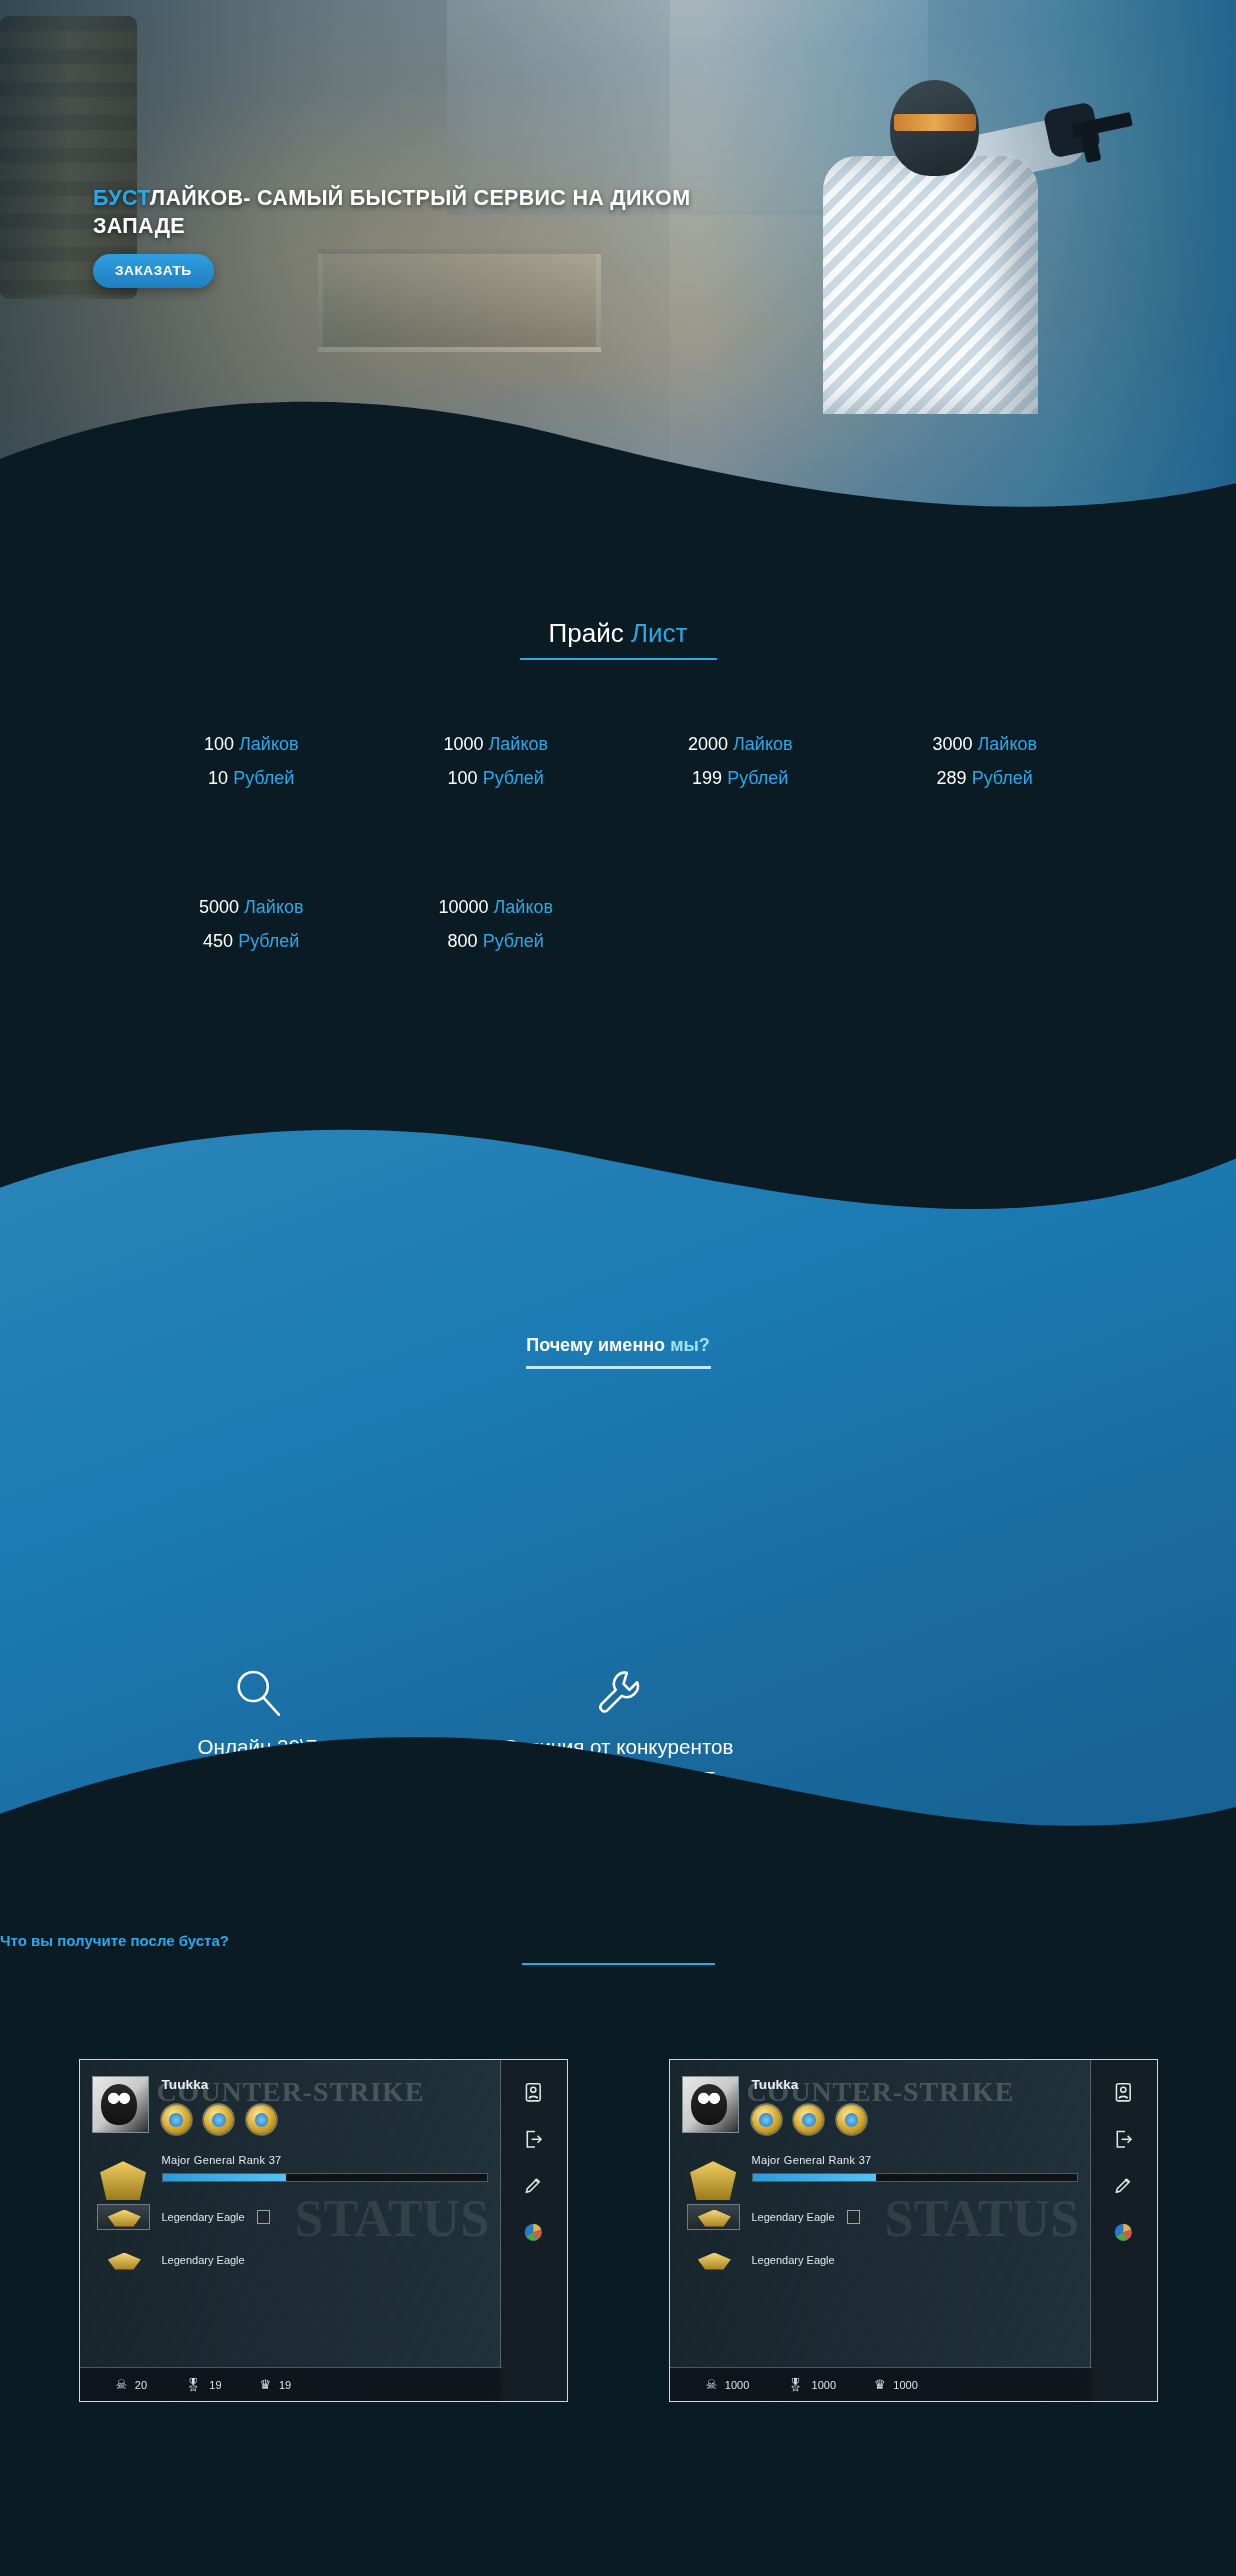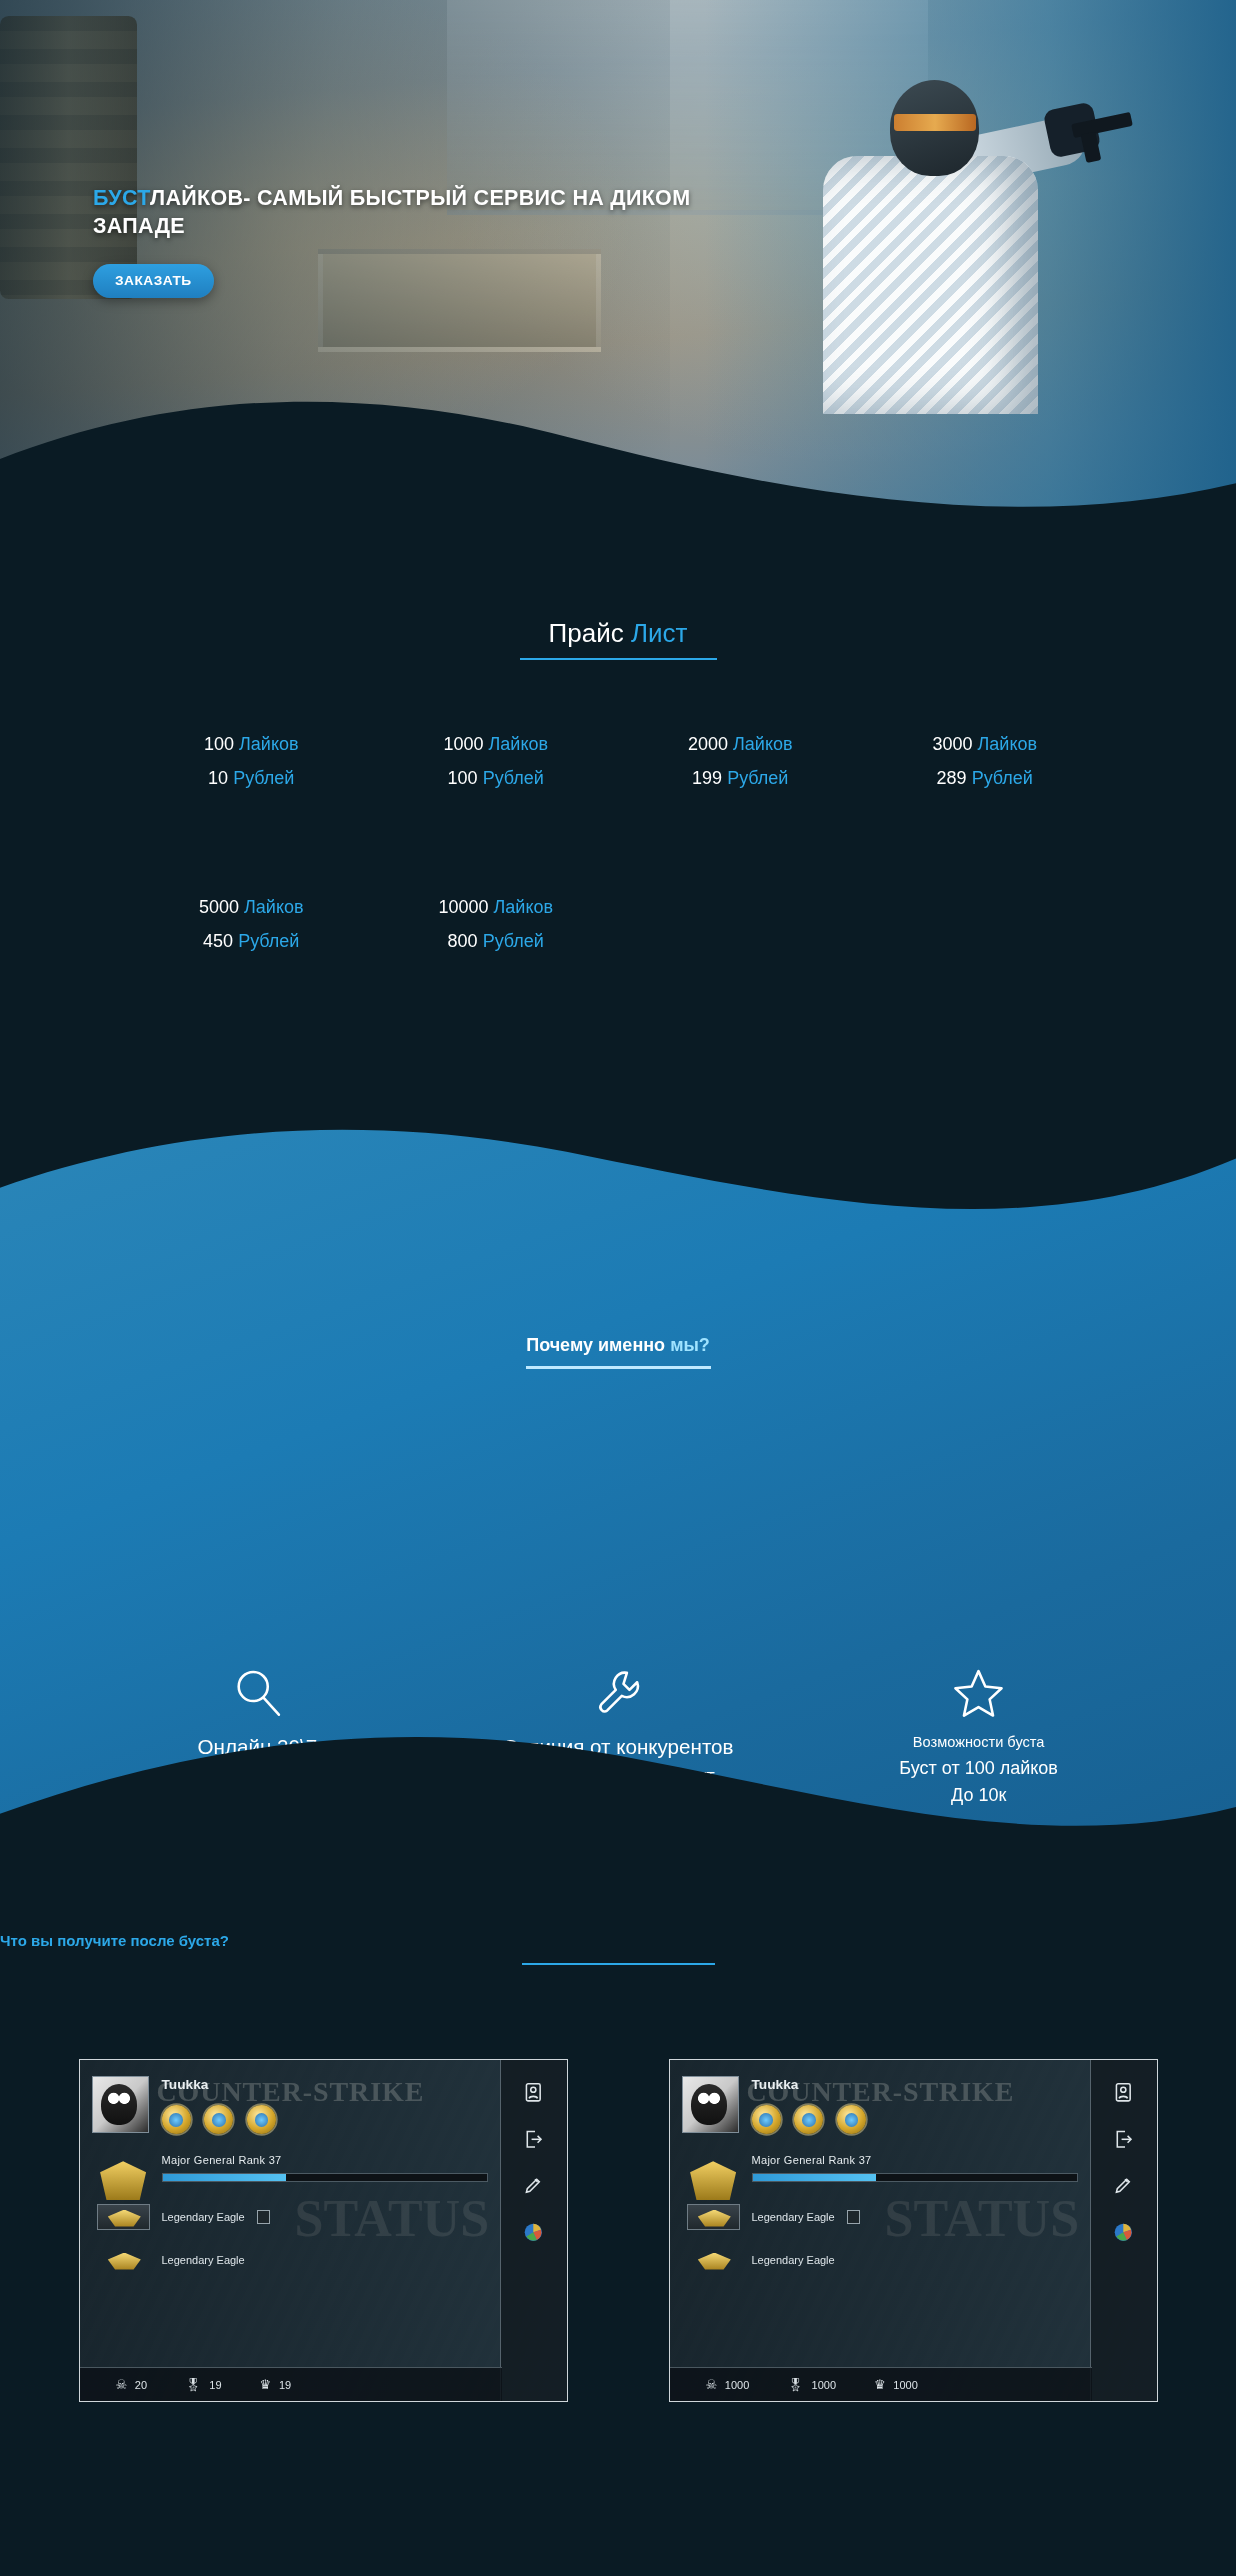--- a/index.html
+++ b/index.html
@@ -162,7 +162,7 @@
   .hero-title .accent { color: #2ca8e8; }
   .order-btn {
     display: inline-block;
-    margin-top: 24px;
+    margin-top: 14px;
     padding: 9.4px 22px;
     border: none;
     border-radius: 19px;

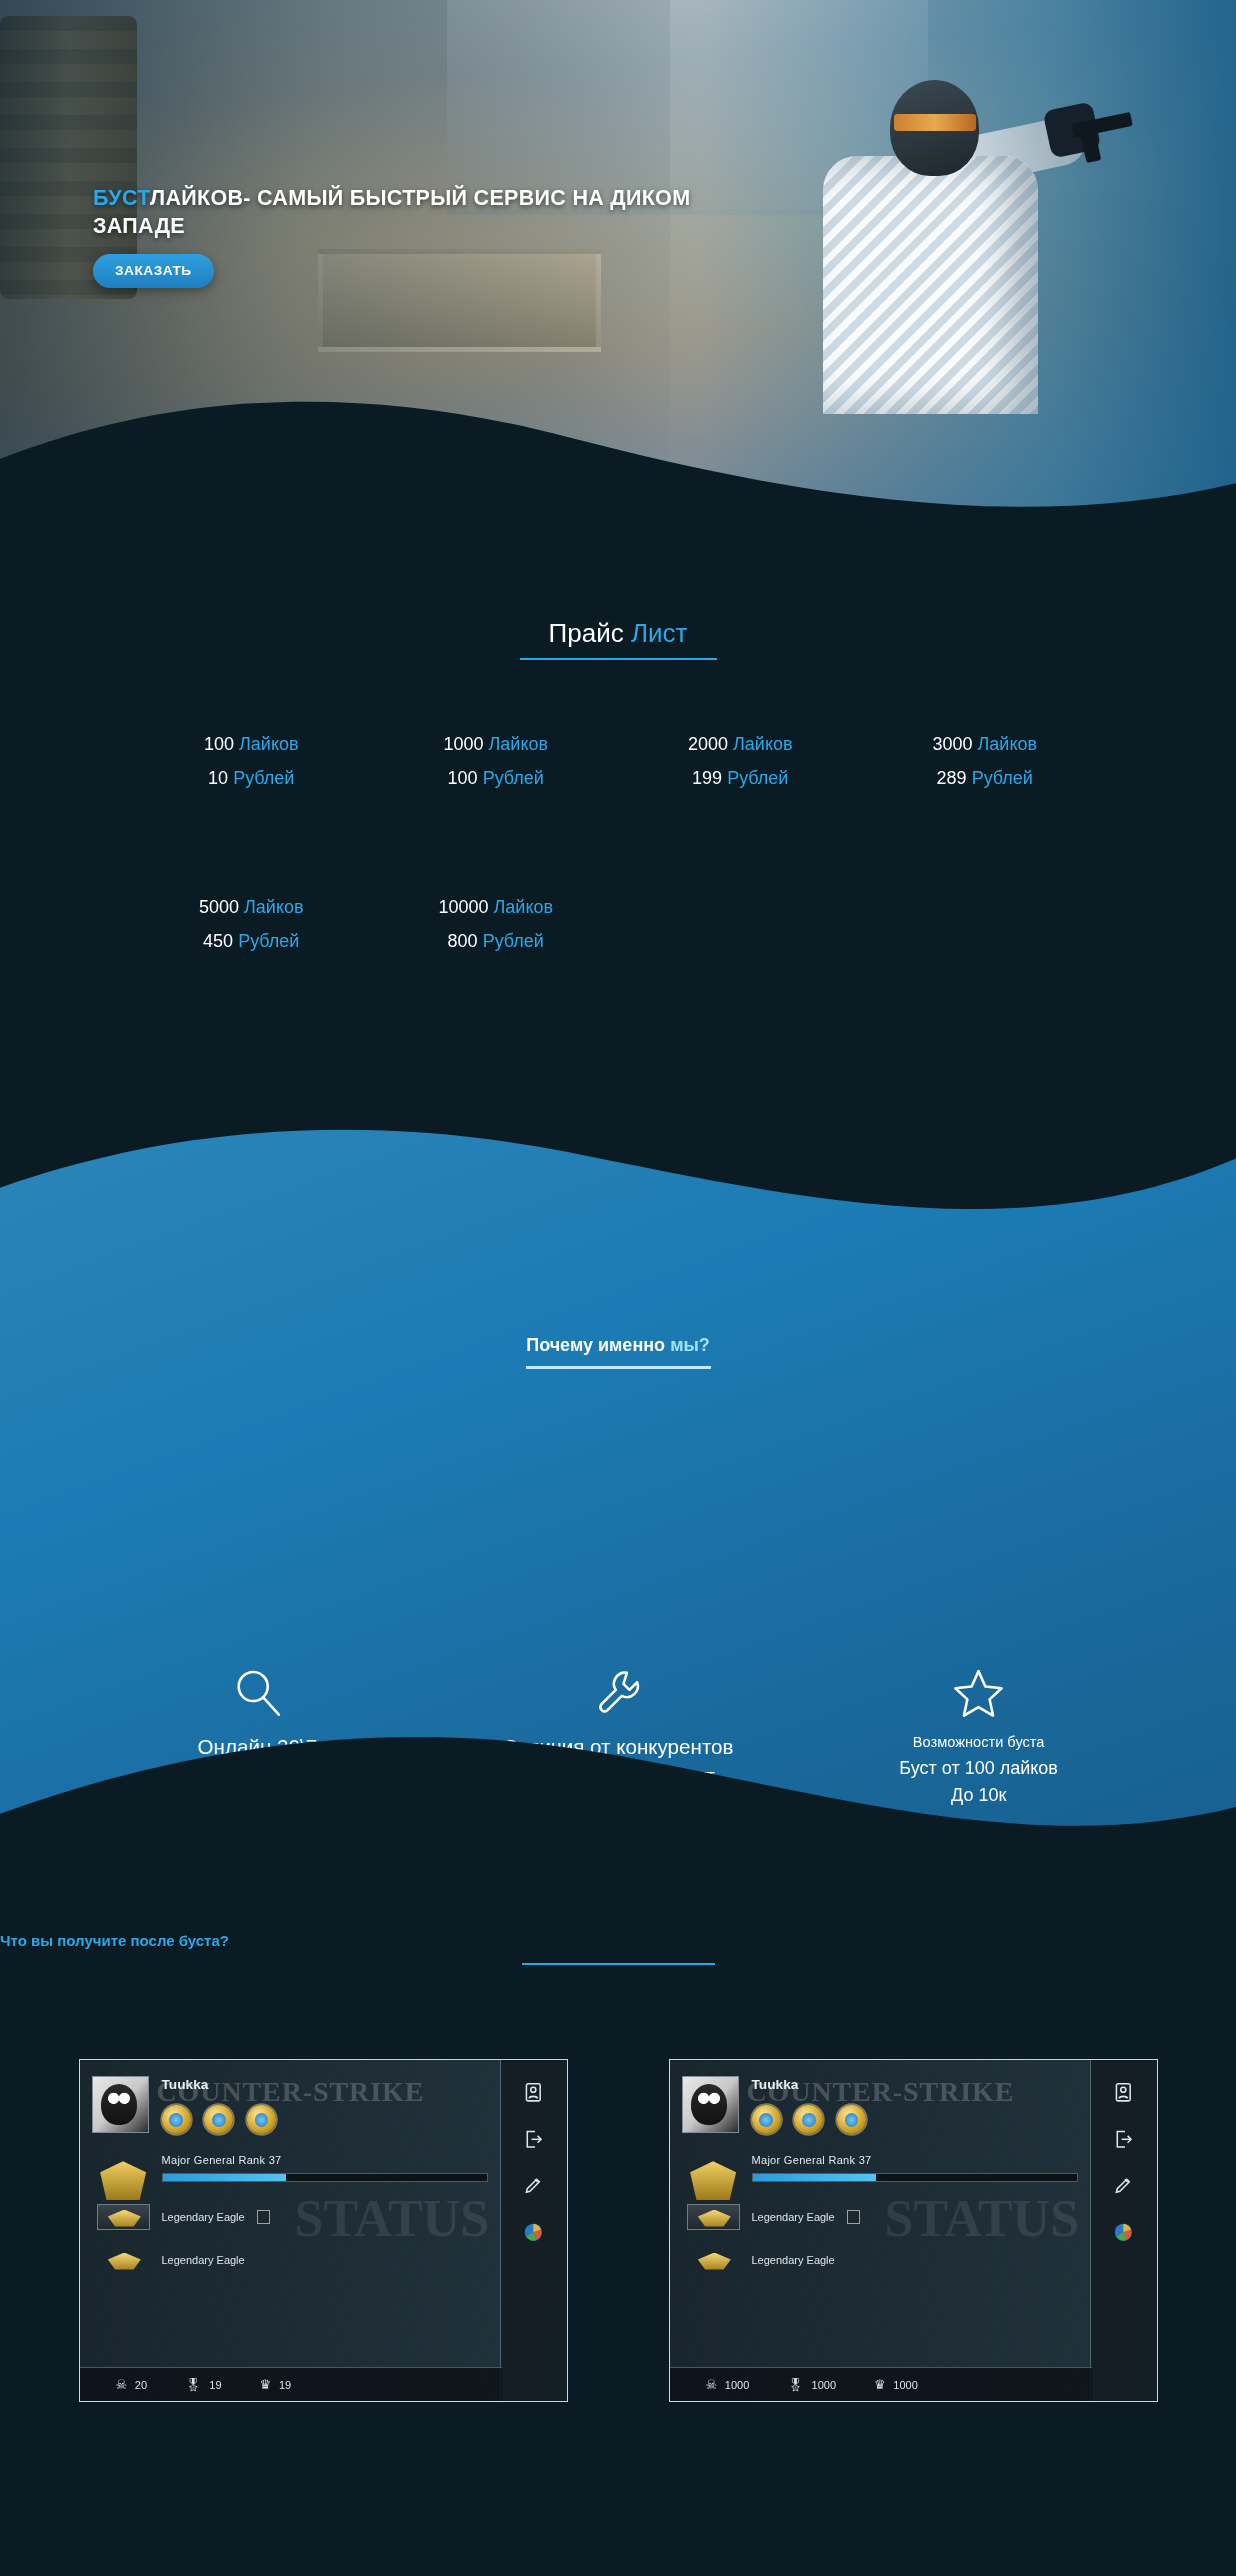--- a/index.html
+++ b/index.html
@@ -613,16 +613,6 @@
         <div class="why-sub">18-20 лайков в 5 минут</div>
       </div>
 
-      <div class="why-col">
-        <div class="why-icon">
-          <svg width="53" height="53" viewBox="0 0 62 62" fill="none" stroke="#ffffff" stroke-width="3" stroke-linejoin="round">
-            <path d="M31 6 L39 24 L58 26 L44 39 L48 58 L31 48 L14 58 L18 39 L4 26 L23 24 Z"></path>
-          </svg>
-        </div>
-        <div class="why-h small">Возможности буста</div>
-        <div class="why-sub">Буст от 100 лайков</div>
-        <div class="why-sub">До 10к</div>
-      </div>
 
     </div>
 

